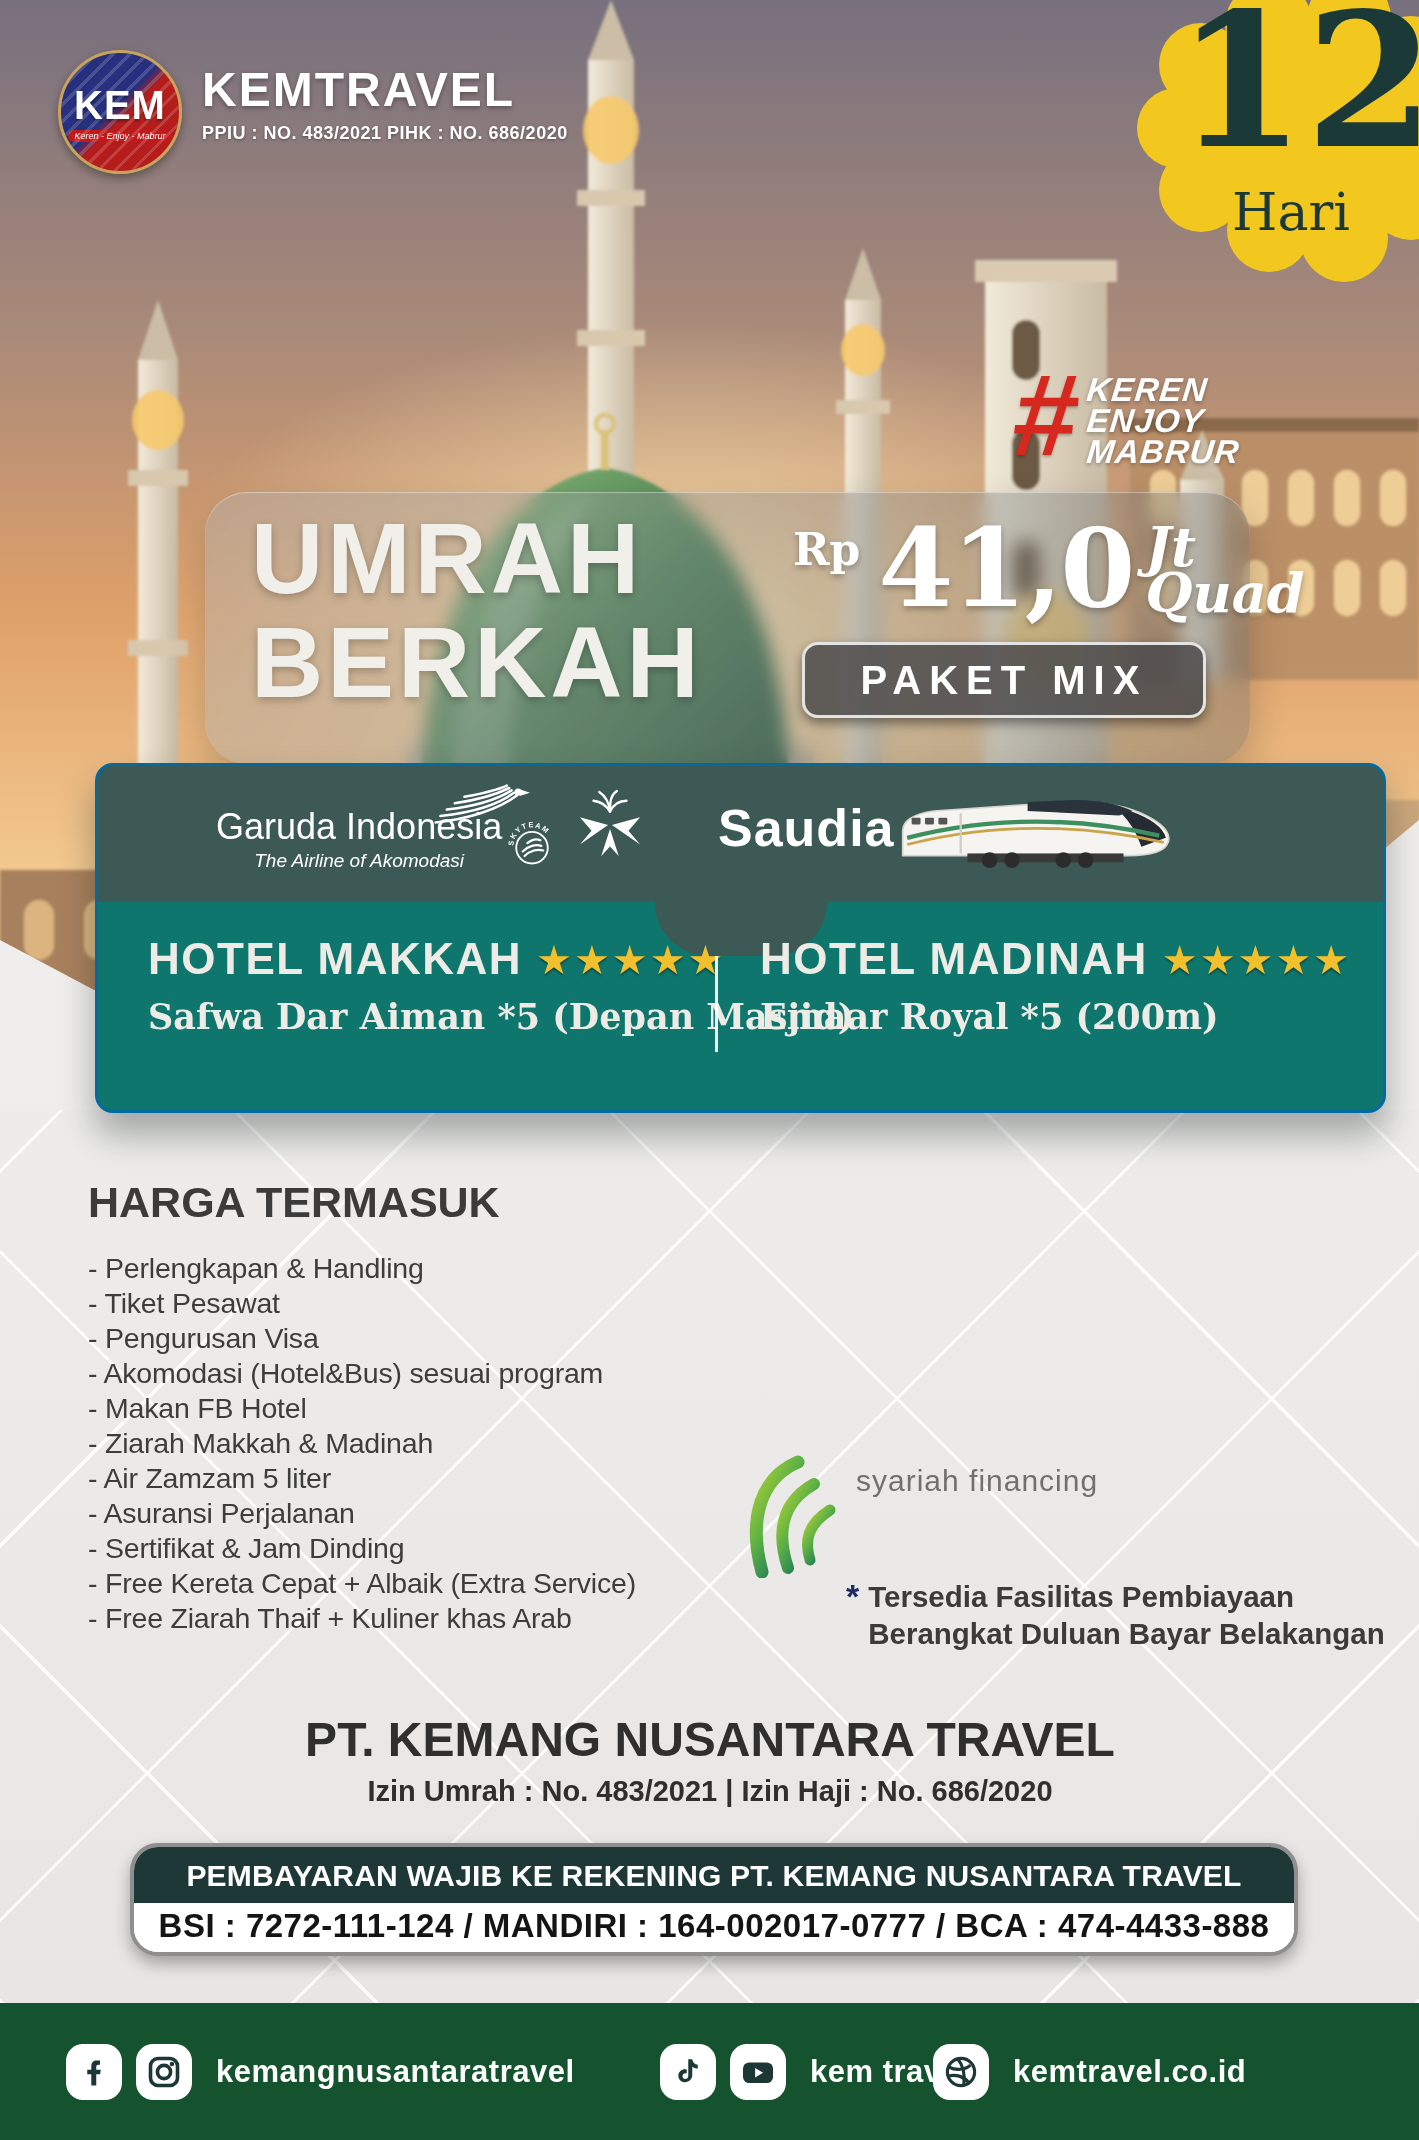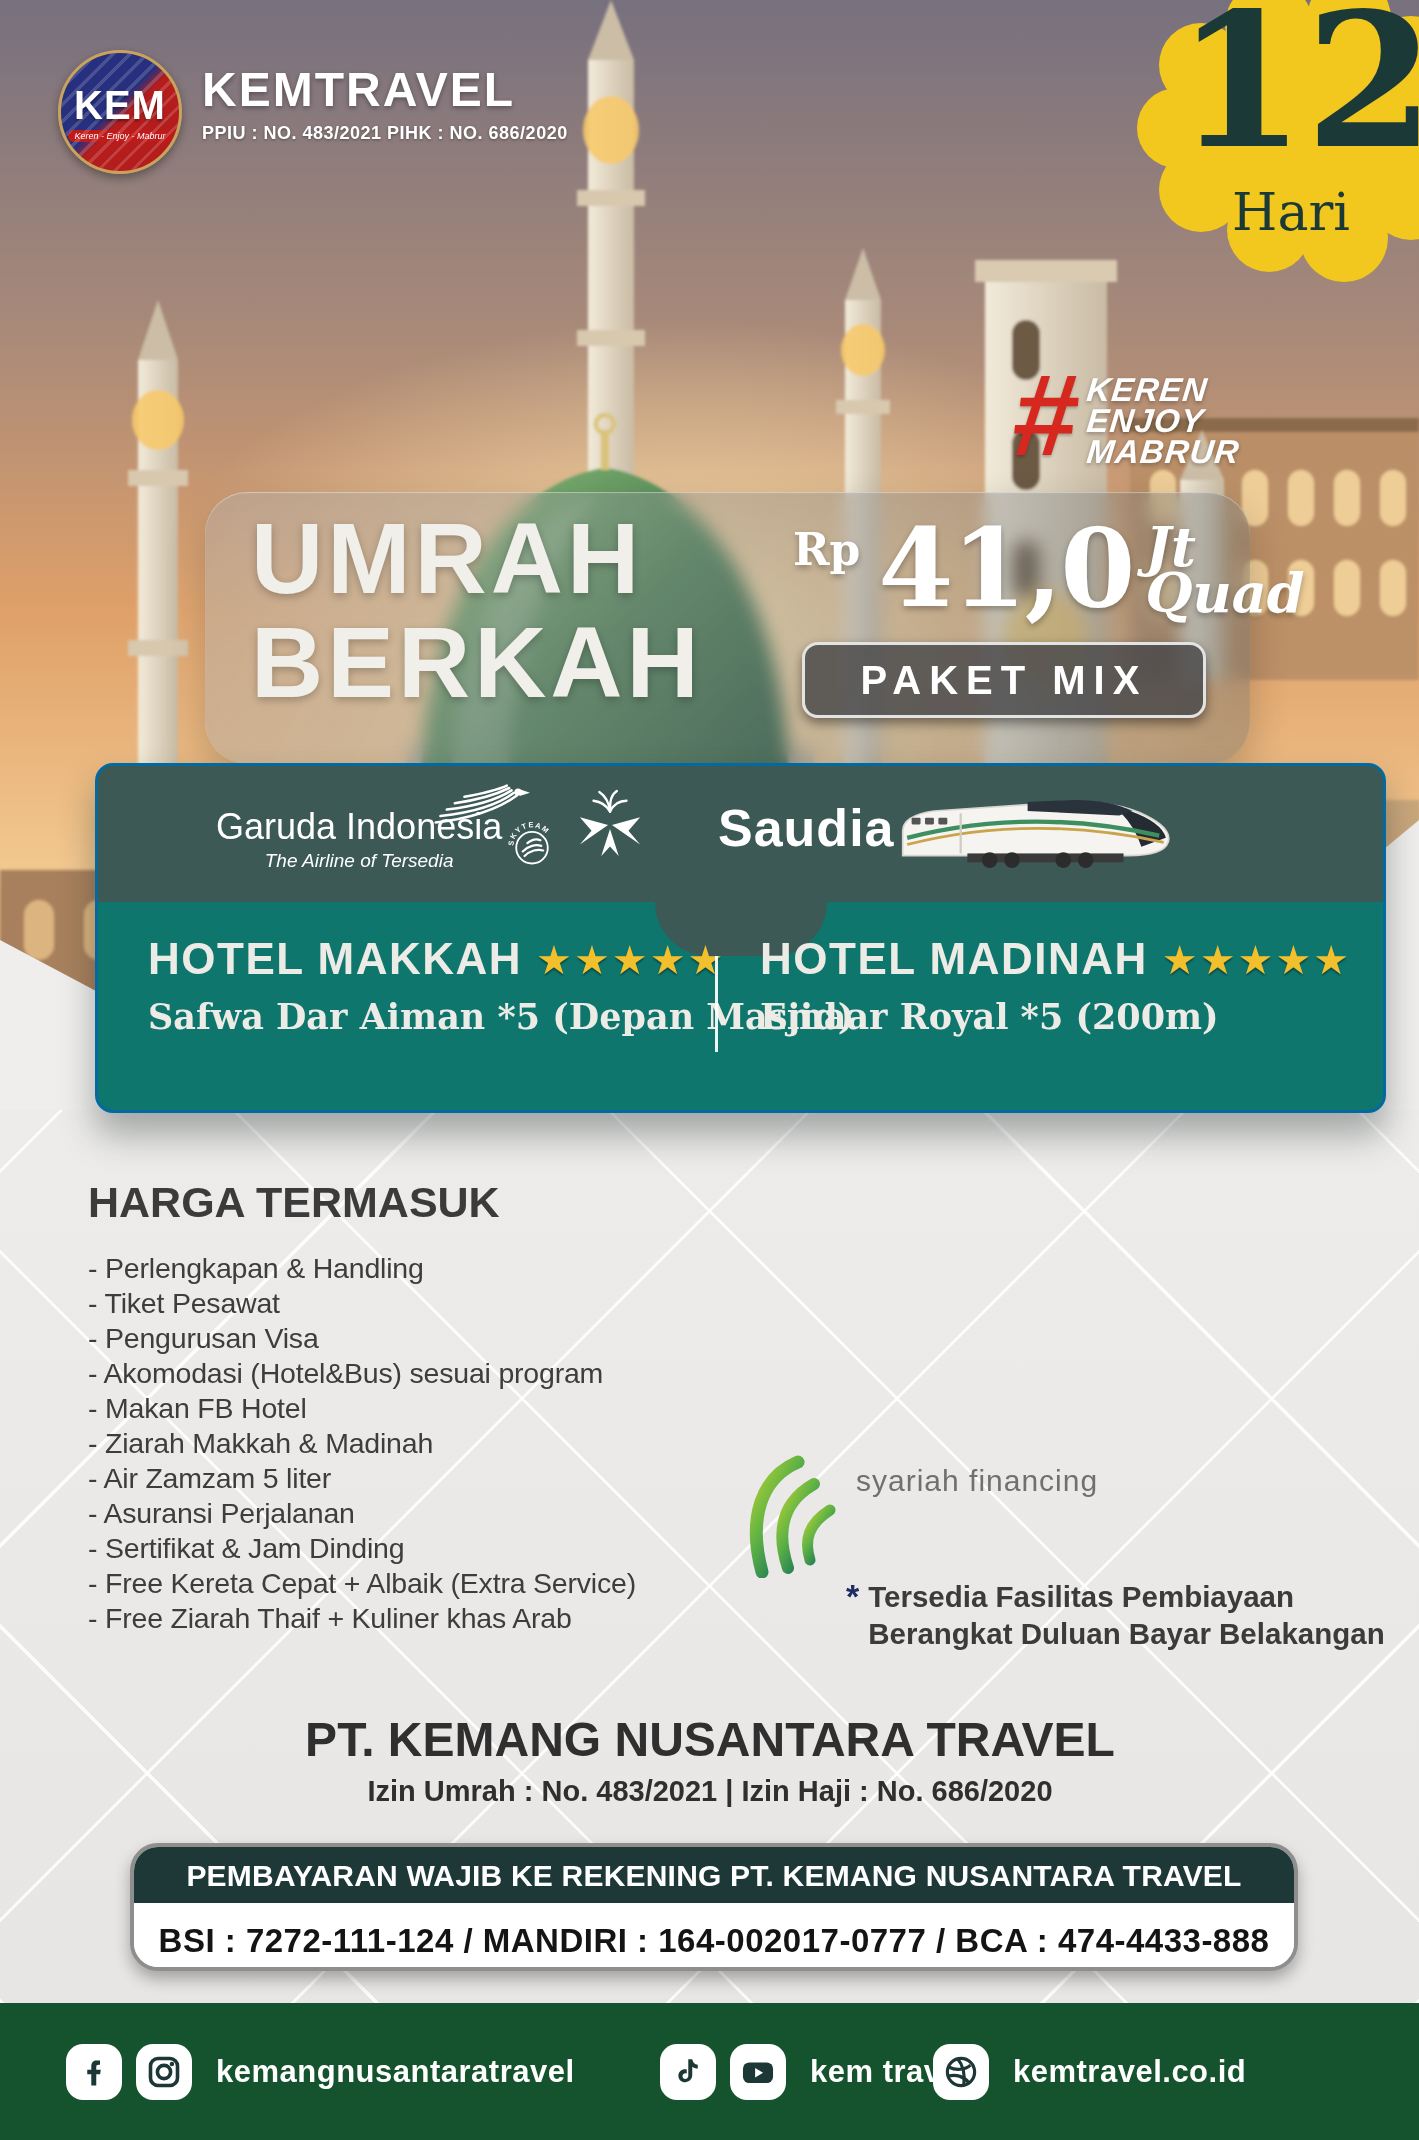--- a/index.html
+++ b/index.html
@@ -296,7 +296,7 @@
 
     <div class="garuda">
       <div class="garuda-name">Garuda Indonesia</div>
-      <div class="garuda-tag">The Airline of Tersedia</div>
+      <div class="garuda-tag">The Airline of Akomodasi</div>
     </div>
     <svg class="garuda-bird" width="96" height="64" viewBox="0 0 120 70">
       <g stroke="#fff" stroke-width="3.2" fill="none" stroke-linecap="round">

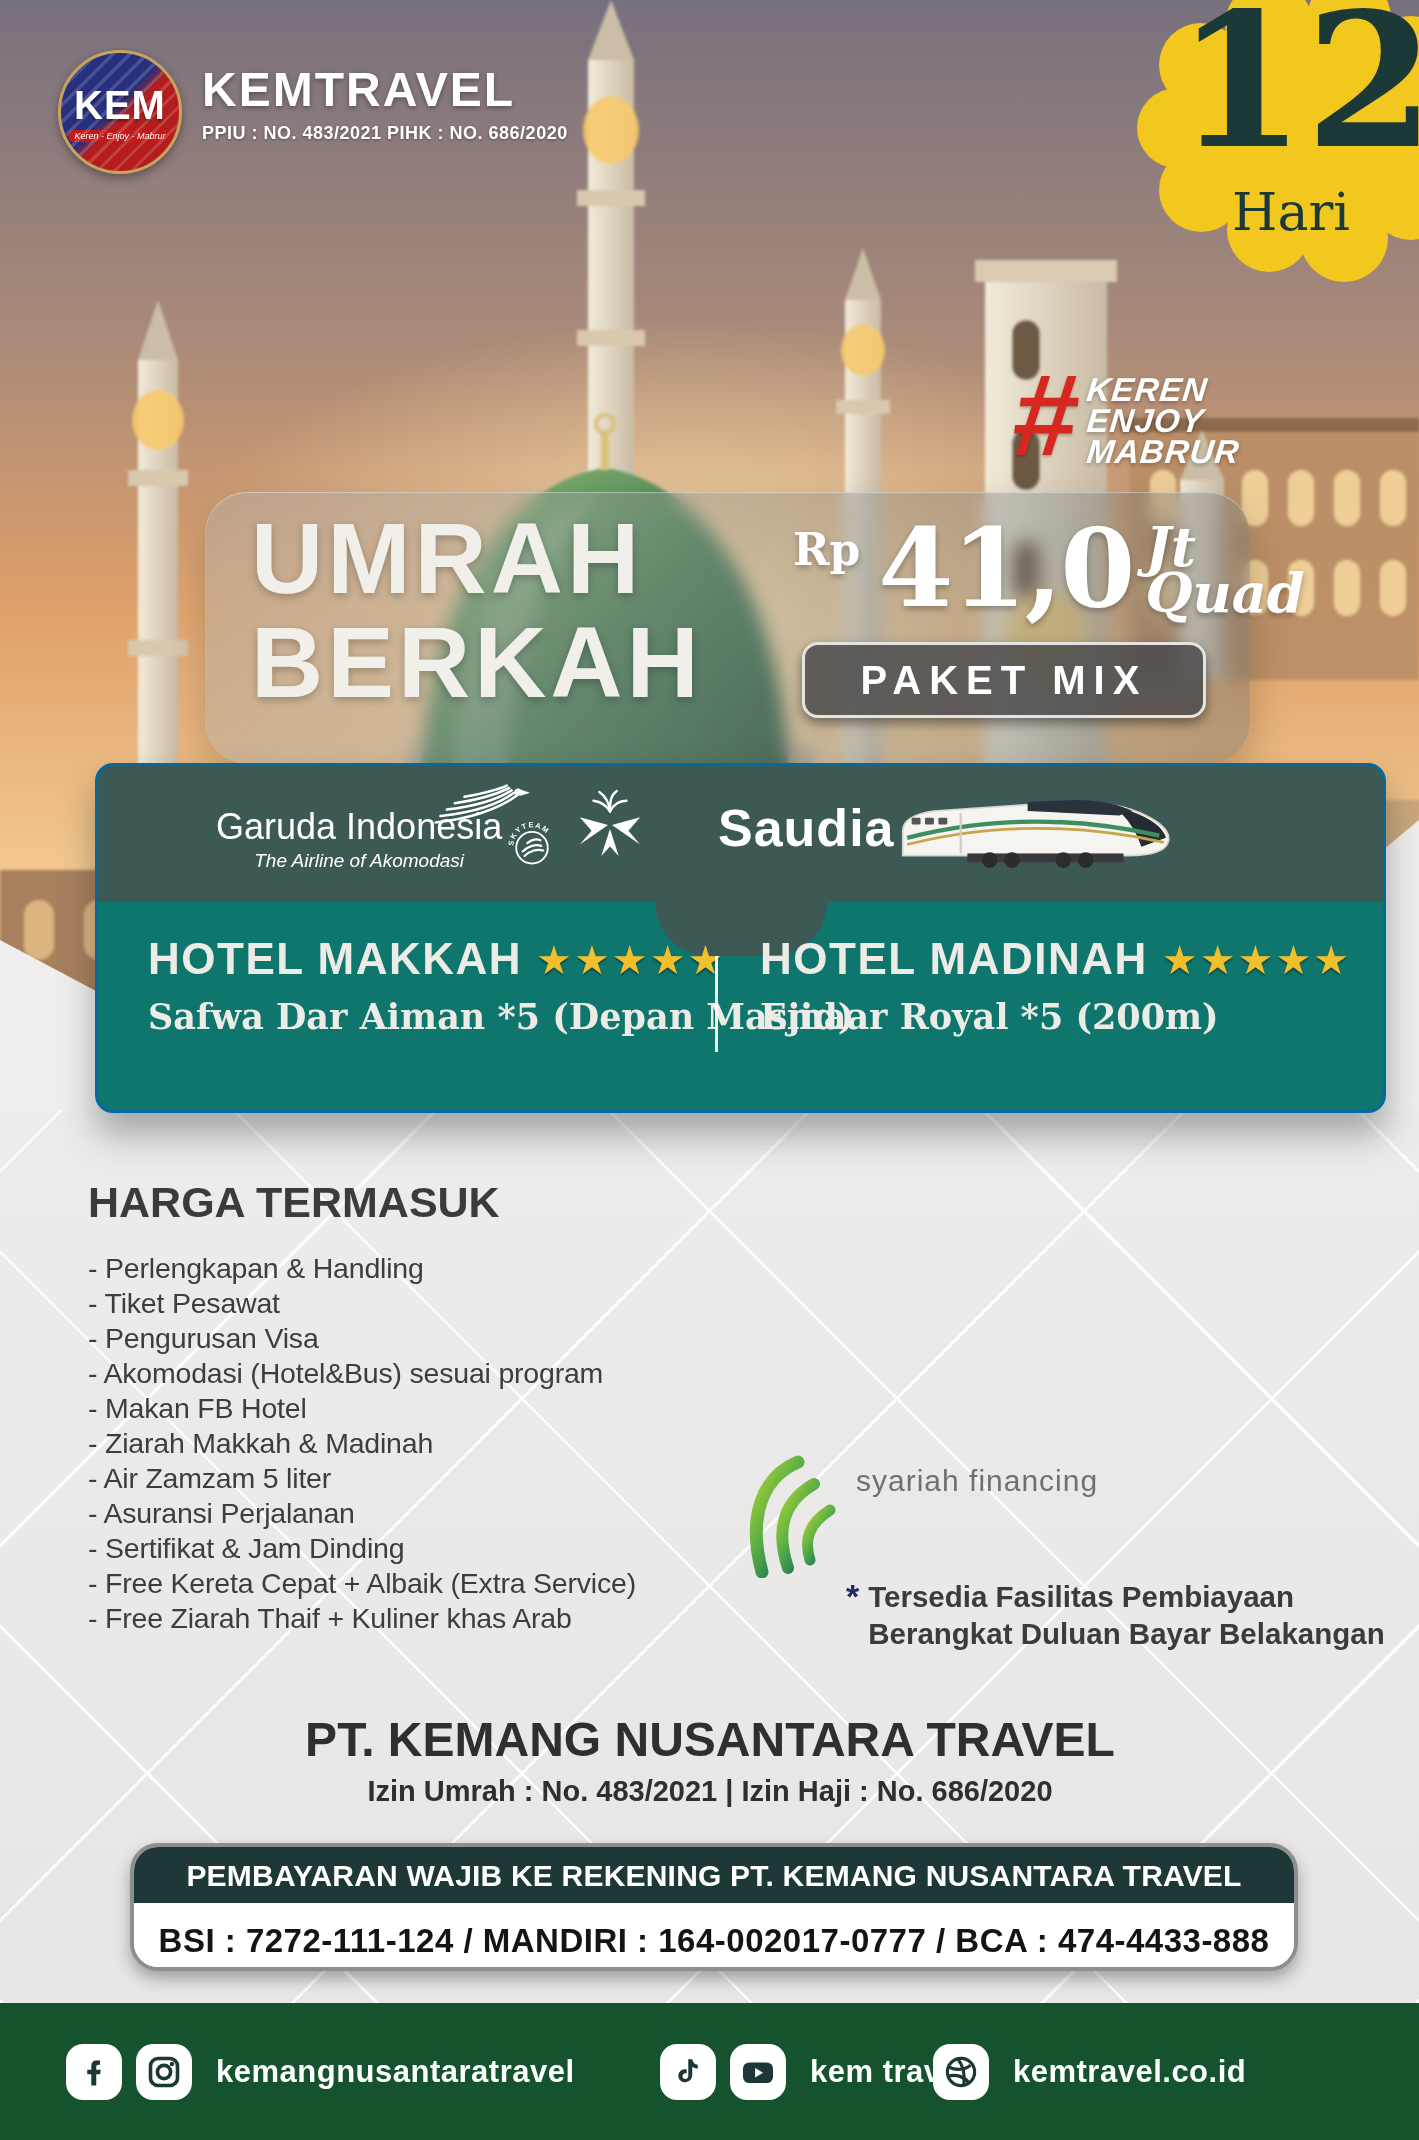--- a/index.html
+++ b/index.html
@@ -113,7 +113,7 @@
   .pay-head{background:#1D3837;color:#fff;font-weight:700;font-size:30px;text-align:center;
     padding:12px 0 10px;letter-spacing:.2px;}
   .pay-accounts{background:#fff;color:#141414;font-weight:700;font-size:33px;text-align:center;
-    padding:19px 0 7px;letter-spacing:.5px;}
+    padding:4px 0 7px;letter-spacing:.5px;}
 
   
   .footer{position:absolute;left:0;top:2003px;width:1419px;height:137px;background:#14532d;z-index:4;}

